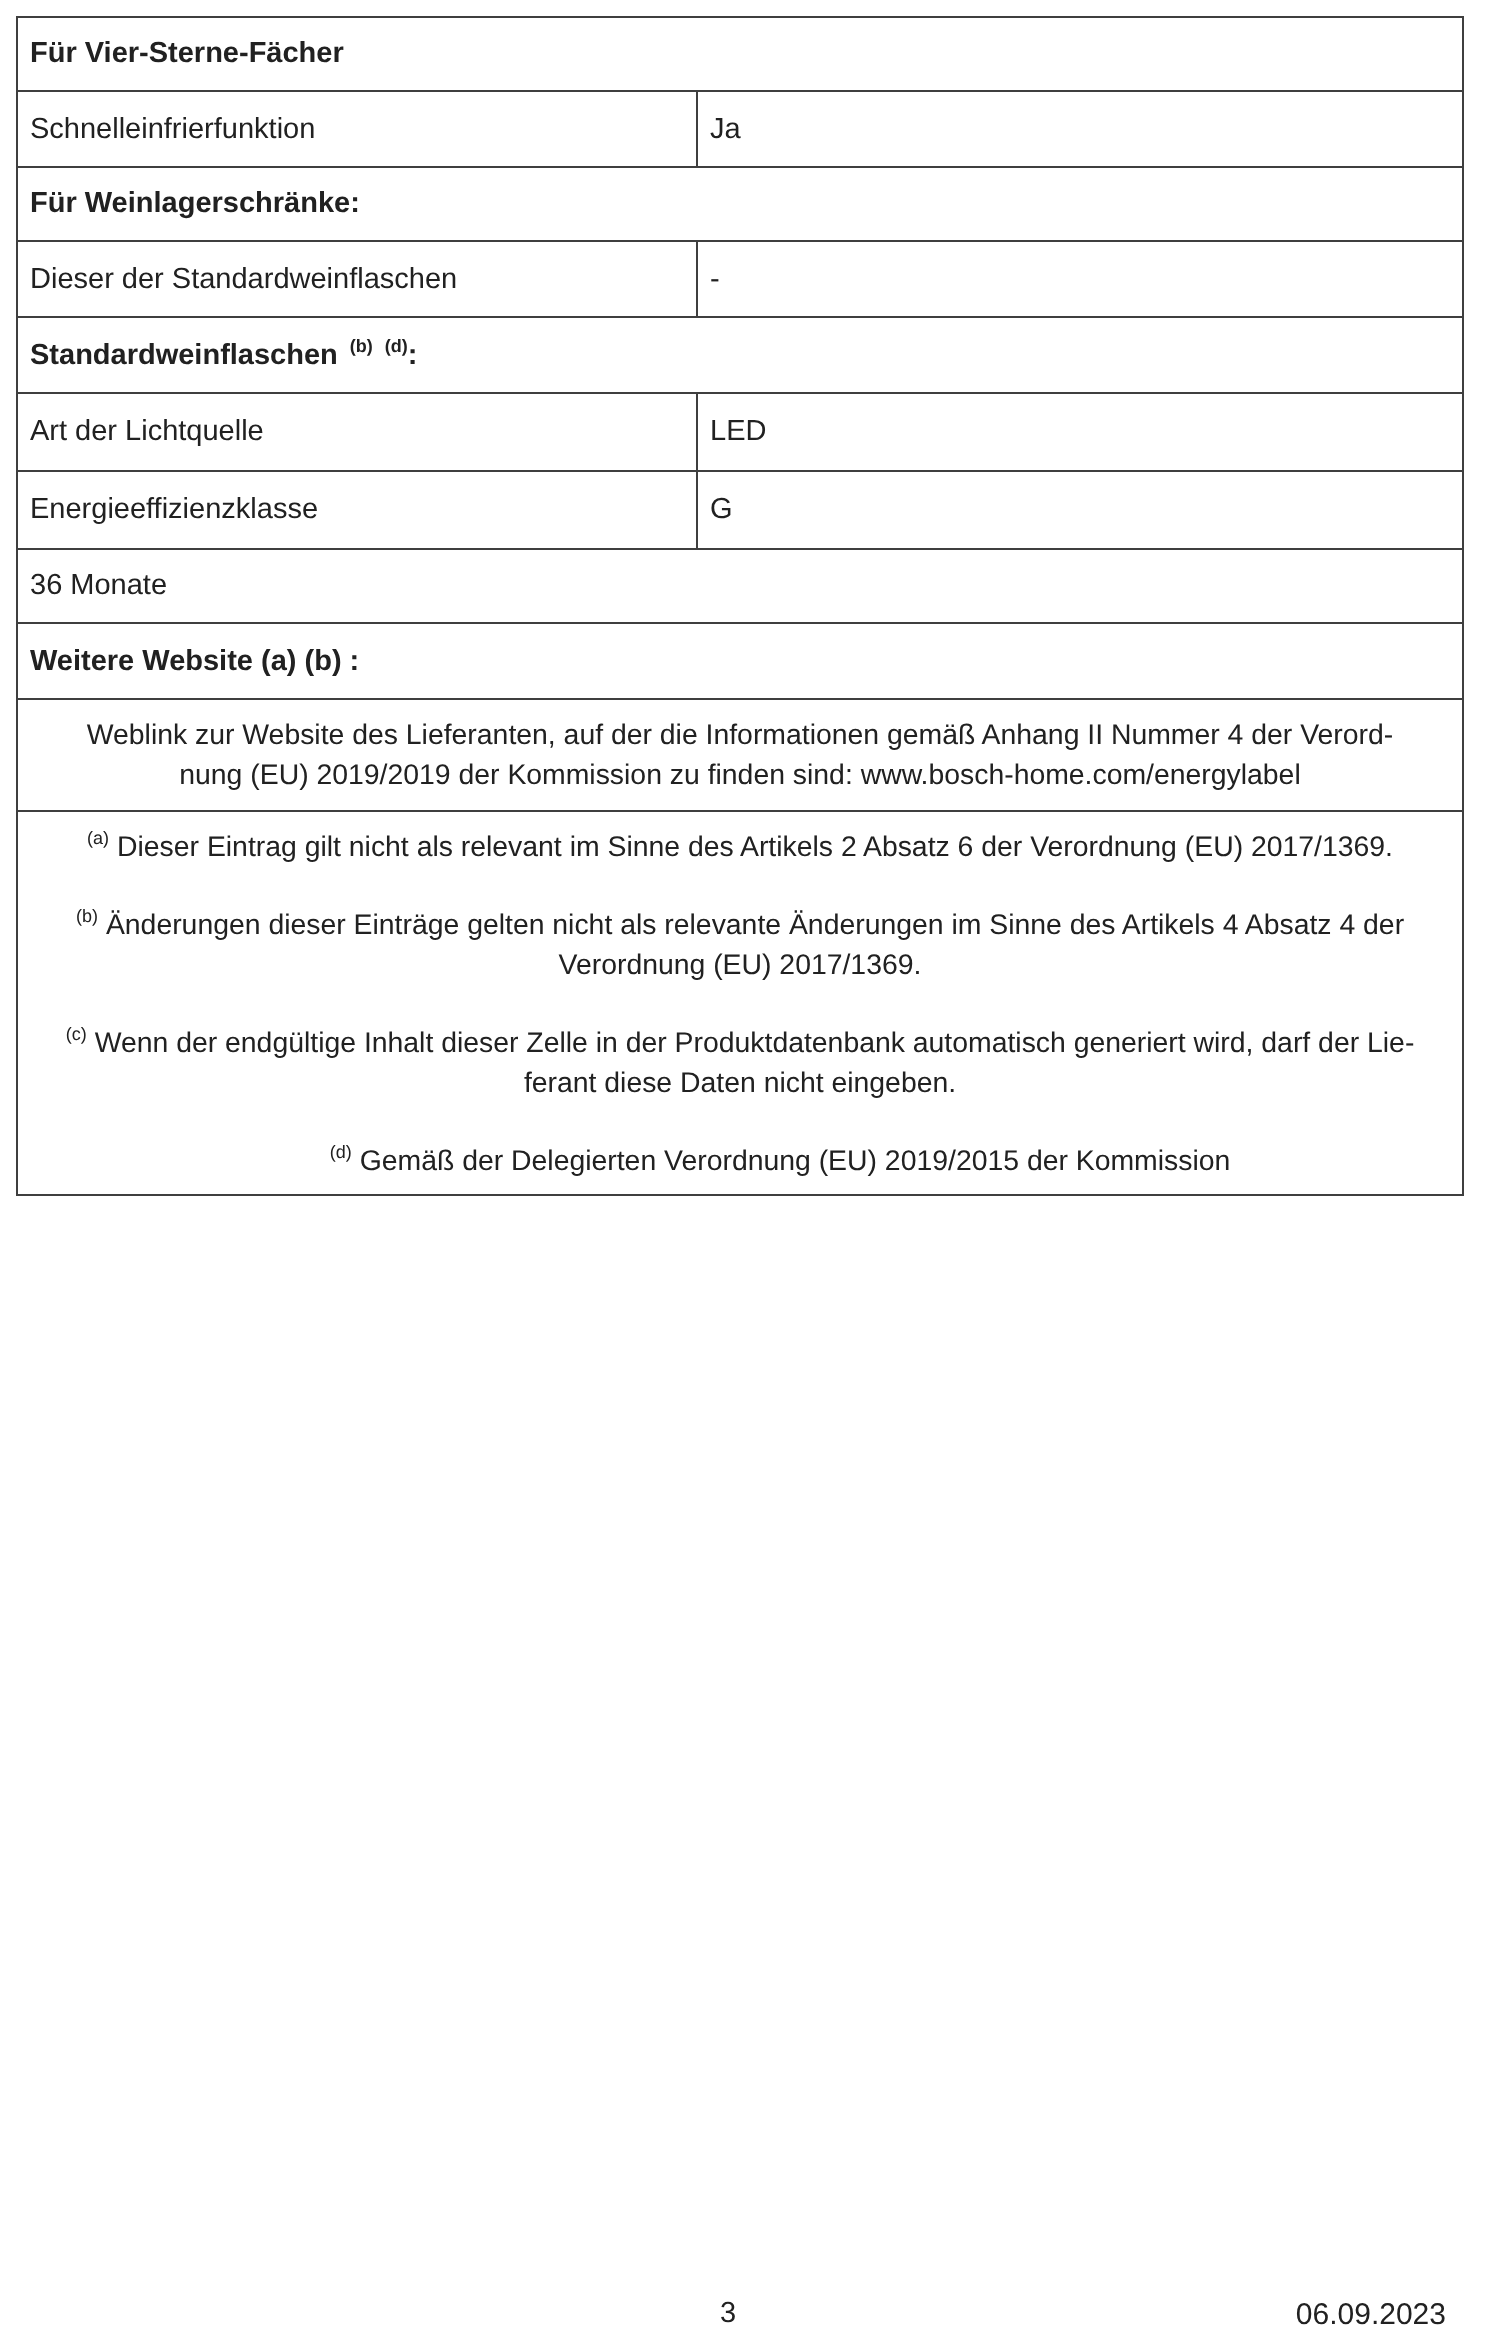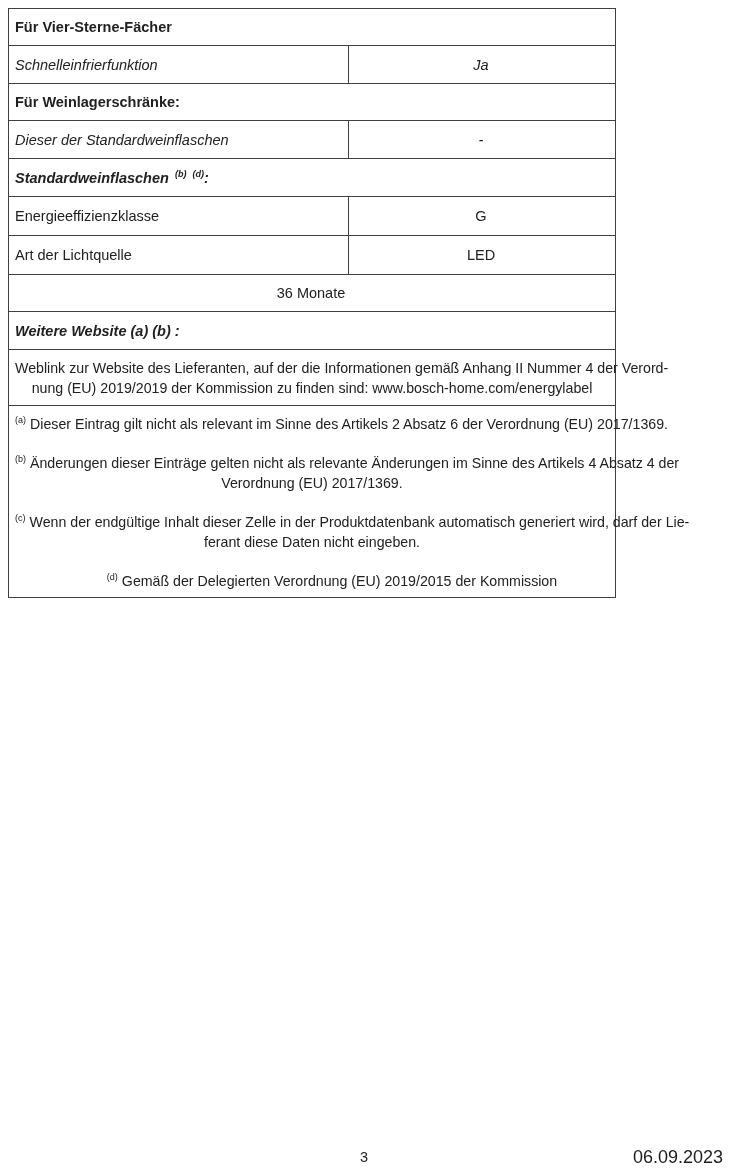--- a/index.html
+++ b/index.html
@@ -16,7 +16,7 @@
     overflow:hidden;
   }
   .sheet-table{
-    position:absolute;left:8px;top:8px;width:608px;
+    position:absolute;left:8px;top:8px;width:724px;
     border:1px solid var(--border);
     background:var(--bg);
   }

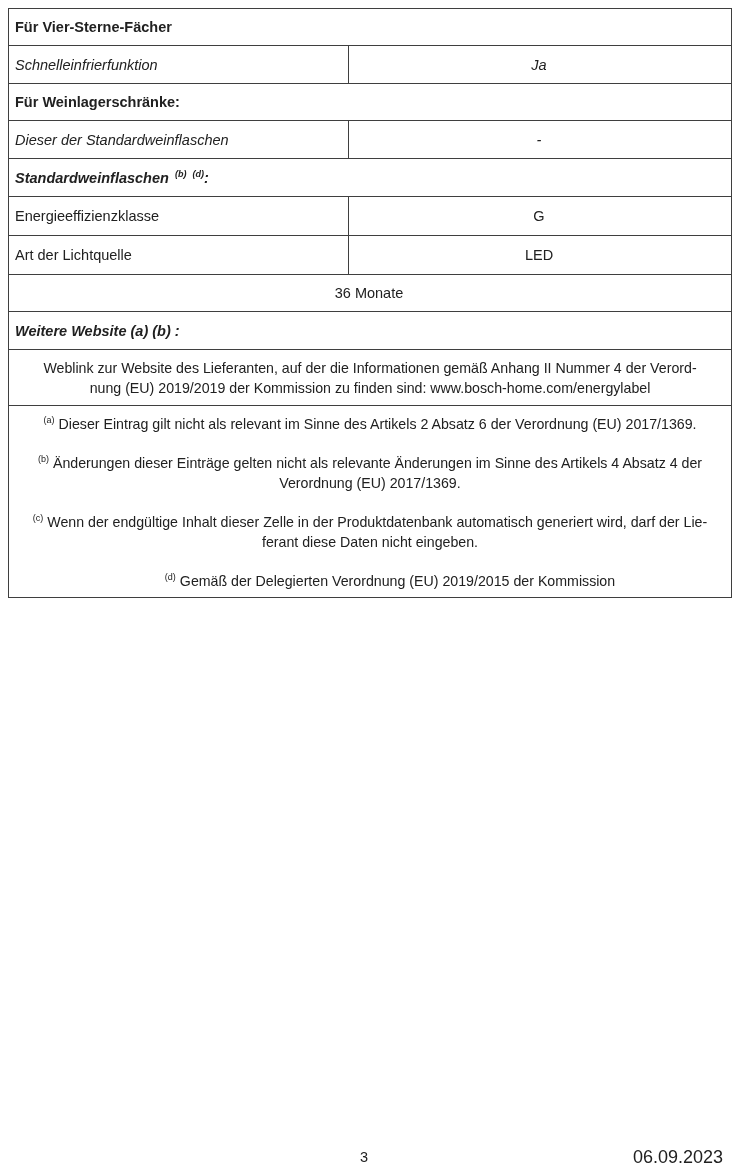--- a/index.html
+++ b/index.html
@@ -22,7 +22,7 @@
   }
   .t-row{display:flex;align-items:stretch;}
   .t-row + .t-row{border-top:1px solid var(--border);}
-  .h36{height:36px;} .h37{height:37px;} .h38{height:38px;font-style:italic;} .h39{height:39px;}
+  .h36{height:36px;} .h37{height:37px;} .h38{height:38px;} .h39{height:39px;}
   .h56{height:56px;} .h192{height:192px;}
   .cell{
     display:flex;align-items:center;

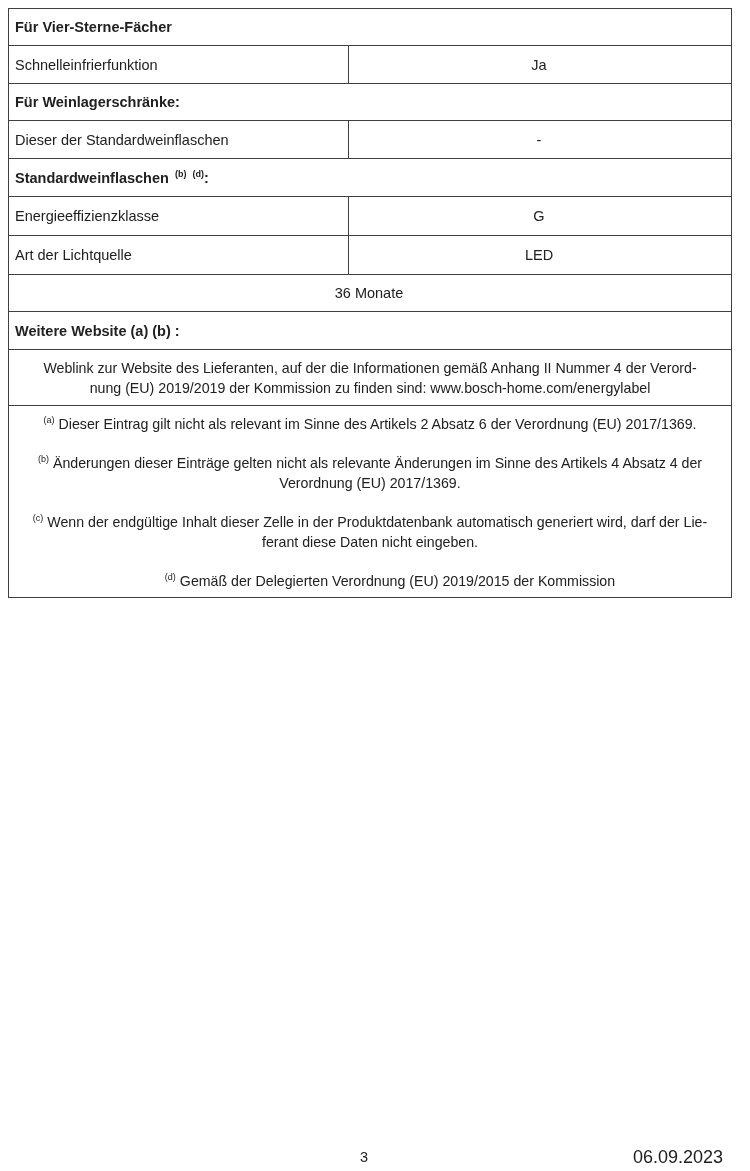--- a/index.html
+++ b/index.html
@@ -31,7 +31,7 @@
   }
   .cell-label{width:340px;border-right:1px solid var(--border);}
   .cell-label-wide{width:531px;border-right:1px solid var(--border);}
-  .cell-value{flex:1;justify-content:center;}
+  .cell-value{flex:1;}
   .cell-full{width:100%;}
   .bold{font-weight:bold;}
   .line{display:inline-block;line-height:18px;}

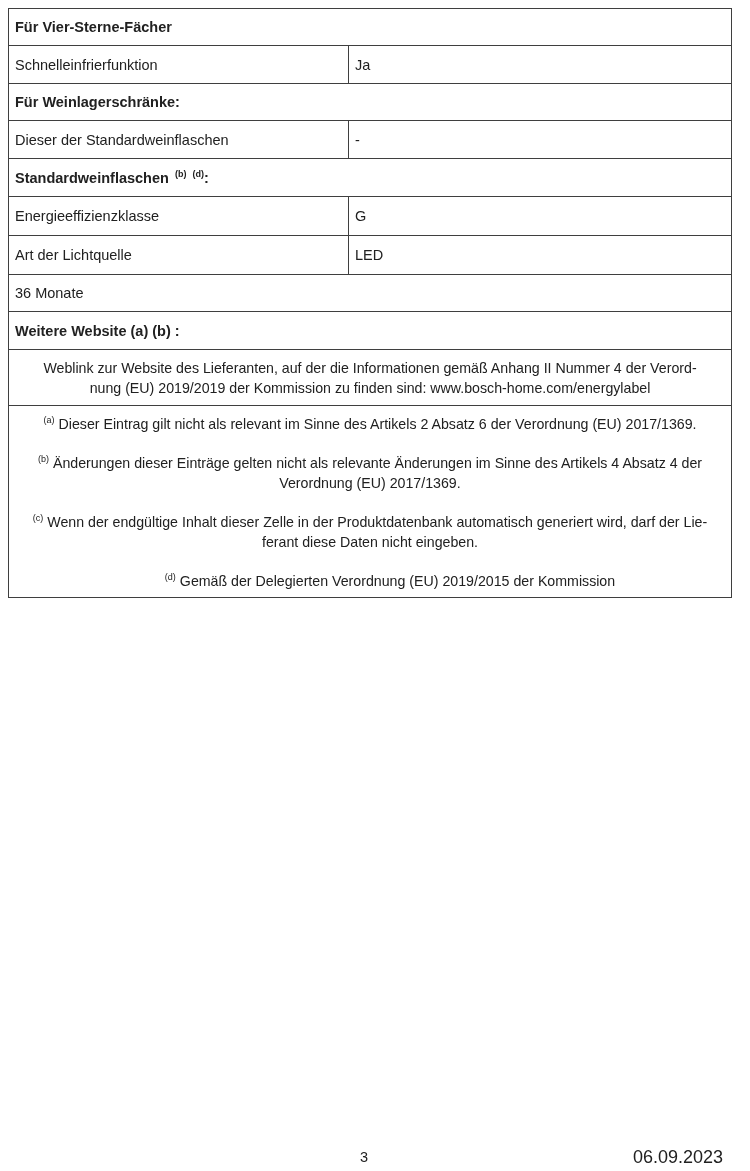--- a/index.html
+++ b/index.html
@@ -103,19 +103,19 @@
 
   <div class="t-row h39">
     <div class="cell cell-label">
-      <span class="line">Energieeffizienzklasse</span>
+      <span class="line">Art der Lichtquelle</span>
     </div>
     <div class="cell cell-value">
-      <span class="line">G</span>
+      <span class="line">LED</span>
     </div>
   </div>
 
   <div class="t-row h39">
     <div class="cell cell-label">
-      <span class="line">Art der Lichtquelle</span>
+      <span class="line">Energieeffizienzklasse</span>
     </div>
     <div class="cell cell-value">
-      <span class="line">LED</span>
+      <span class="line">G</span>
     </div>
   </div>
 

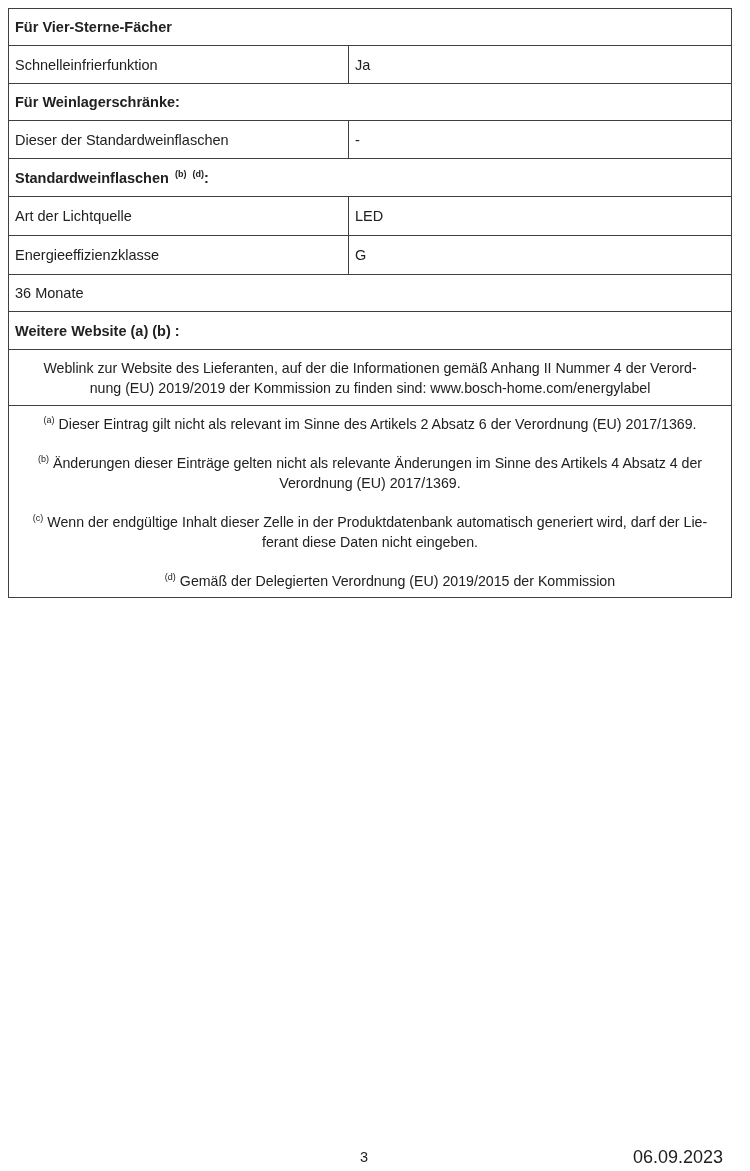--- a/index.html
+++ b/index.html
@@ -57,7 +57,7 @@
   }
   .page-footer-date{
     position:absolute;right:27px;top:1149px;
-    font-size:18px;line-height:17px;
+    font-size:15px;line-height:17px;
   }
 </style>
 </head>

